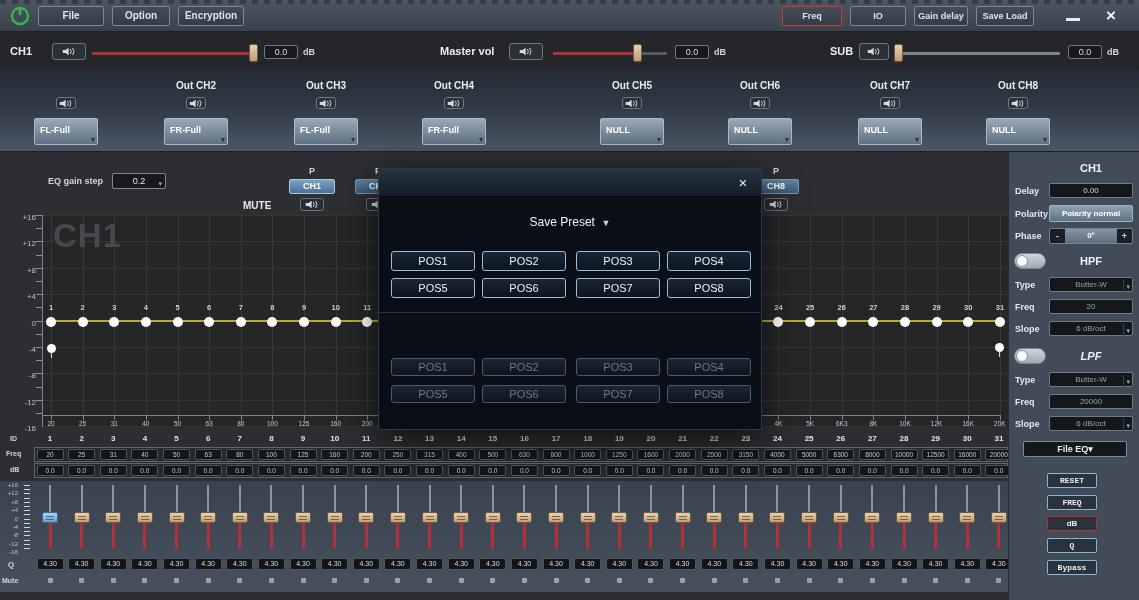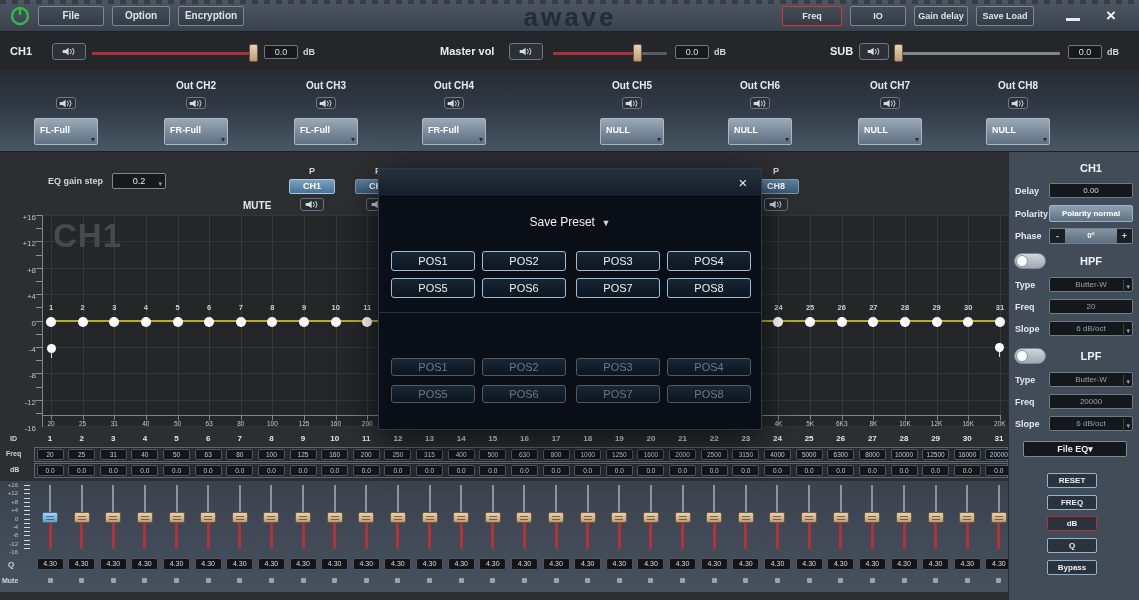--- a/index.html
+++ b/index.html
@@ -123,7 +123,6 @@
     <div class="win-btn" style="left:38px;width:66px;">File</div>
     <div class="win-btn" style="left:112px;width:58px;">Option</div>
     <div class="win-btn" style="left:178px;width:66px;">Encryption</div>
-    <div class="logo">awave</div>
     <div class="win-btn small main-active" style="left:782px;width:60px;">Freq</div>
     <div class="win-btn small" style="left:850px;width:56px;">IO</div>
     <div class="win-btn small" style="left:914px;width:54px;">Gain delay</div>

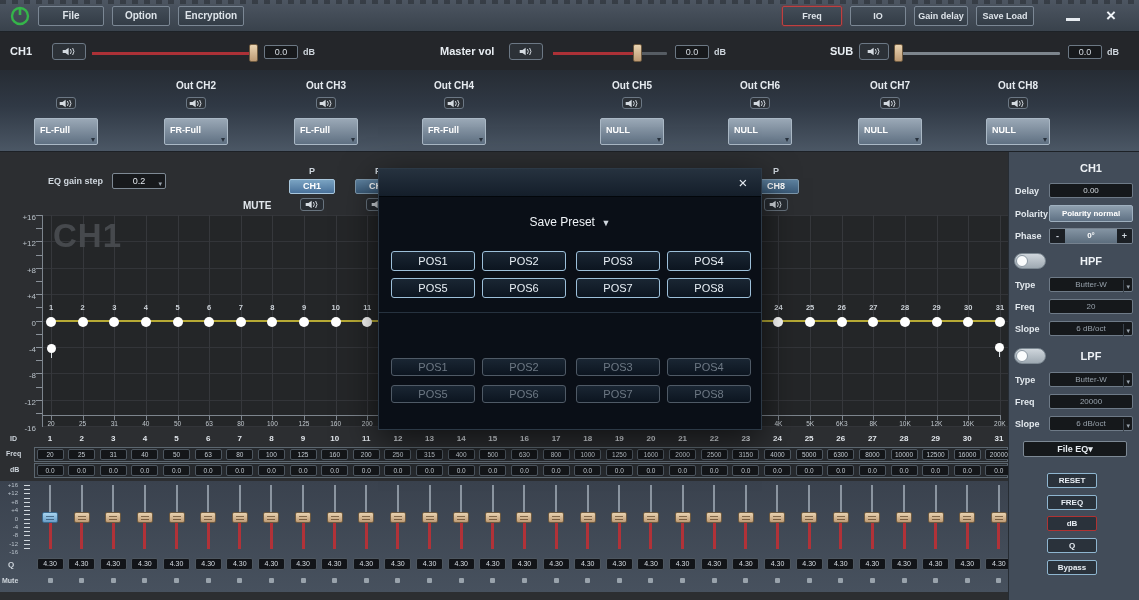--- a/index.html
+++ b/index.html
@@ -770,7 +770,7 @@
     <div class="toggle" style="top:196px;">
         <div class="knob"></div>
       </div>
-    <div class="sp-sec" style="top:198px;">LPF</div>
+    <div class="sp-sec" style="top:198px;font-style:italic;">LPF</div>
     <span class="sp-label" style="top:223px;">Type</span>
     <div class="sp-box gray" style="top:220px;"><span>Butter-W</span><span class="dd-arrow">▾</span></div>
     <span class="sp-label" style="top:245px;">Freq</span>

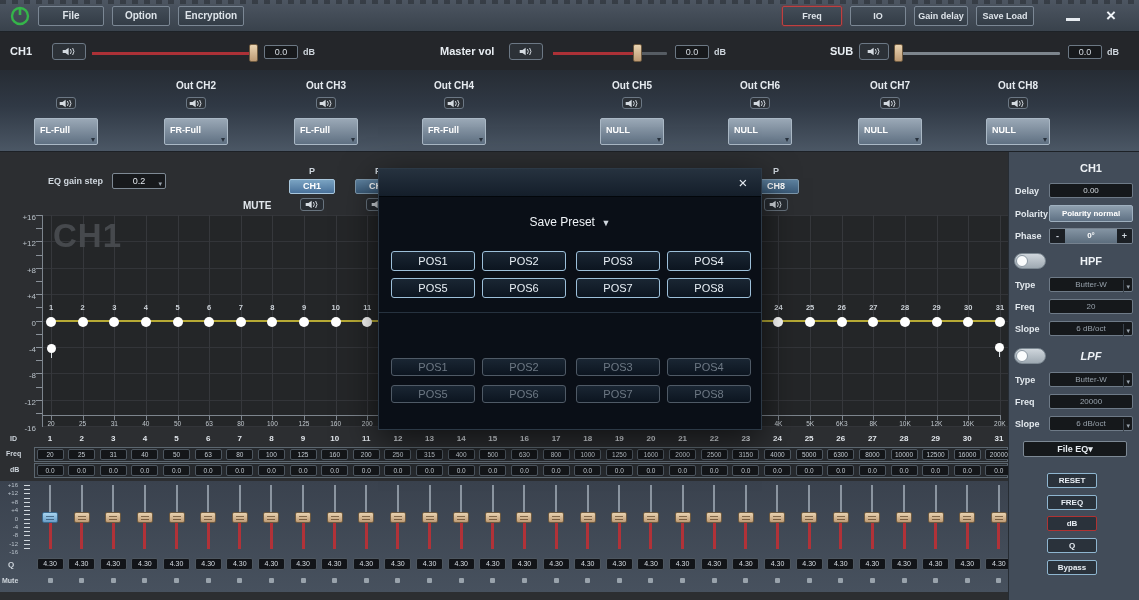--- a/index.html
+++ b/index.html
@@ -96,7 +96,7 @@
   .toggle .knob{position:absolute;left:1px;top:1px;width:12px;height:12px;border-radius:50%;background:#fafcfd;border:1px solid #8a97a2;}
   .sp-dd{position:absolute;left:14px;width:104px;height:16px;background:#15181b;border:1px solid #7d8995;border-radius:2px;color:#e8edf2;font-size:9px;font-weight:bold;text-align:center;line-height:14px;}
   .sp-action{position:absolute;left:38px;width:50px;height:15px;border-radius:2px;background:#2a323b;color:#e8eef4;font-size:8px;font-weight:bold;text-align:center;line-height:13px;}
-  .sp-action.b-light{border:1px solid #8fb6d0;}
+  .sp-action.b-light{border:1px solid #8fb6d0;font-family:Liberation Mono, monospace;}
   .sp-action.b-red{border:1px solid #b03333;}
 
   

